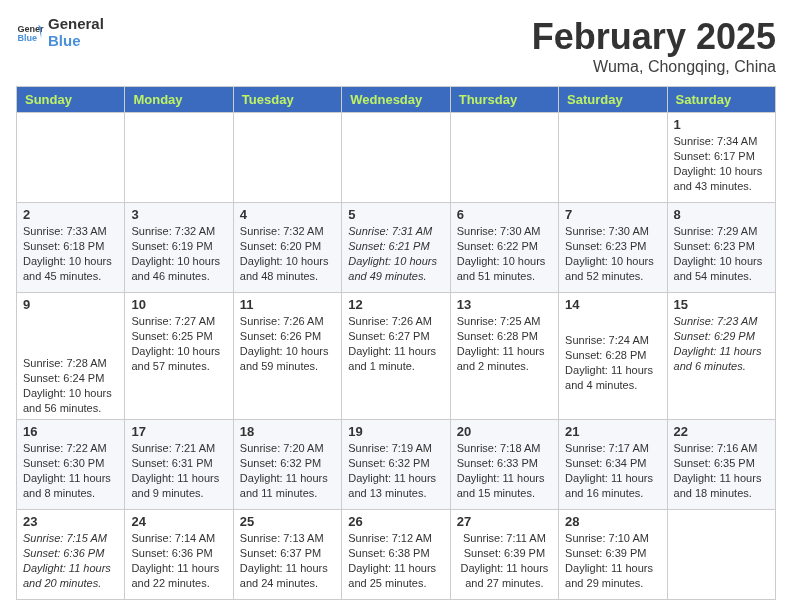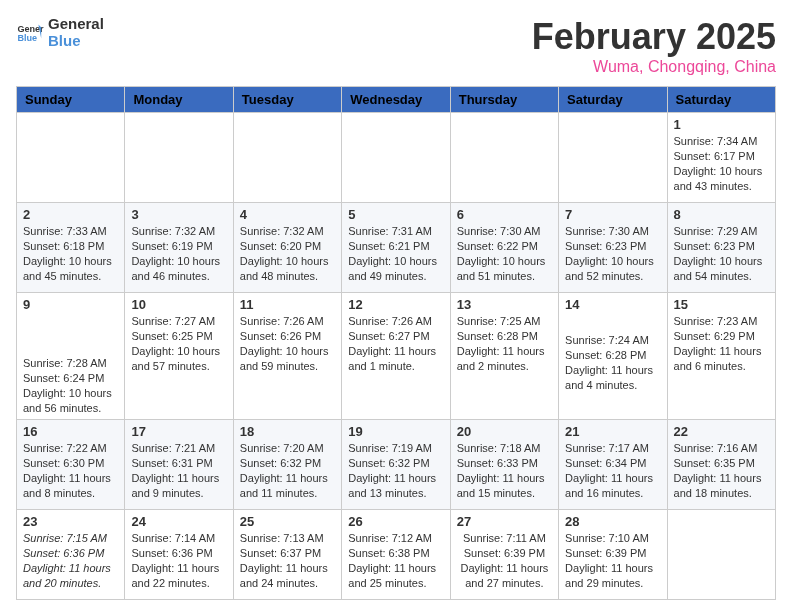--- a/index.html
+++ b/index.html
@@ -35,7 +35,7 @@
     }
     .location-title {
       font-size: 16px;
-      color: #ec4899;
+      color: #404040;
     }
     .calendar {
       width: 100%;

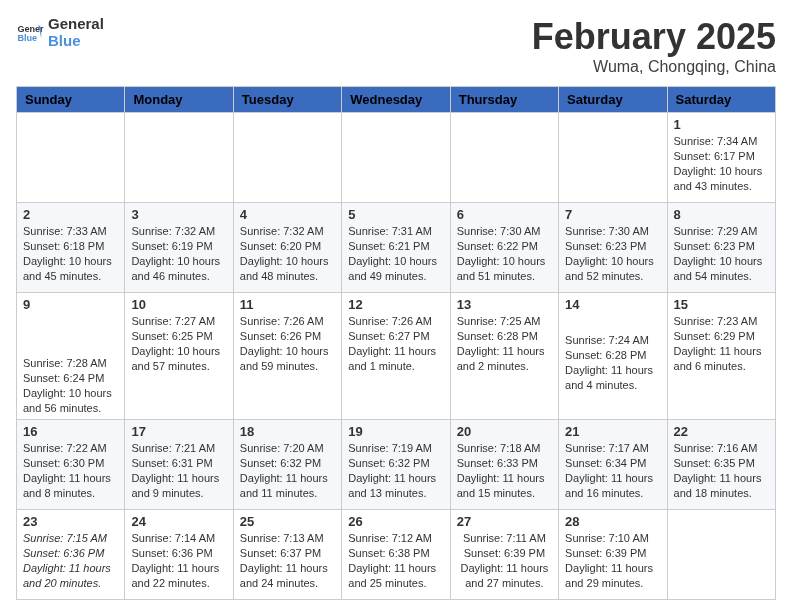--- a/index.html
+++ b/index.html
@@ -43,7 +43,7 @@
     }
     .calendar th {
       background-color: #3a6bbf;
-      color: #000000;
+      color: #bef264;
       font-size: 13px;
       padding: 5px 8px;
       text-align: left;

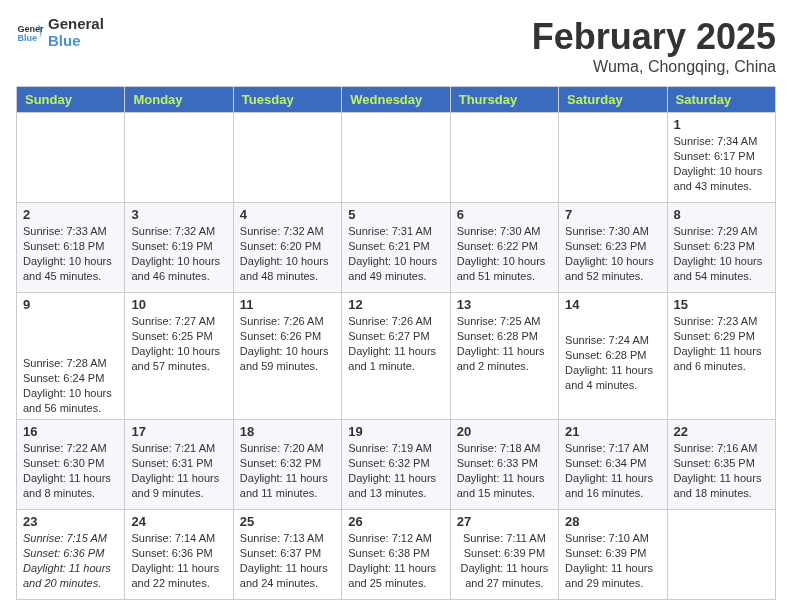--- a/index.html
+++ b/index.html
@@ -153,7 +153,7 @@
         </td>
         <td>
           <span class="day-num">5</span>
-          <div class="day-info" style="white-space: pre-line;">Sunrise: 7:31 AM
+          <div class="day-info" style="white-space: pre-line; font-style: italic;">Sunrise: 7:31 AM
 Sunset: 6:21 PM
 Daylight: 10 hours and 49 minutes.</div>
         </td>

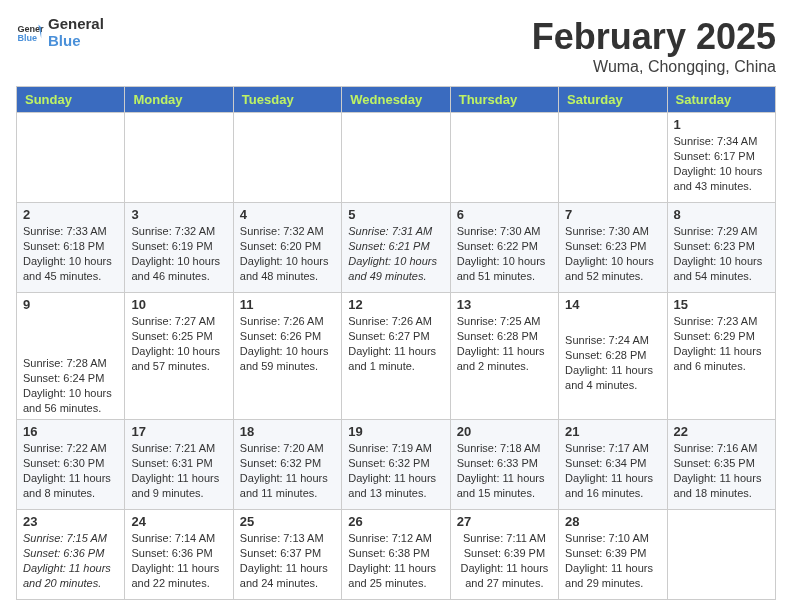--- a/index.html
+++ b/index.html
@@ -215,7 +215,7 @@
         </td>
         <td>
           <span class="day-num">15</span>
-          <div class="day-info" style="white-space: pre-line;">Sunrise: 7:23 AM
+          <div class="day-info" style="white-space: pre-line; font-style: italic;">Sunrise: 7:23 AM
 Sunset: 6:29 PM
 Daylight: 11 hours and 6 minutes.</div>
         </td>

